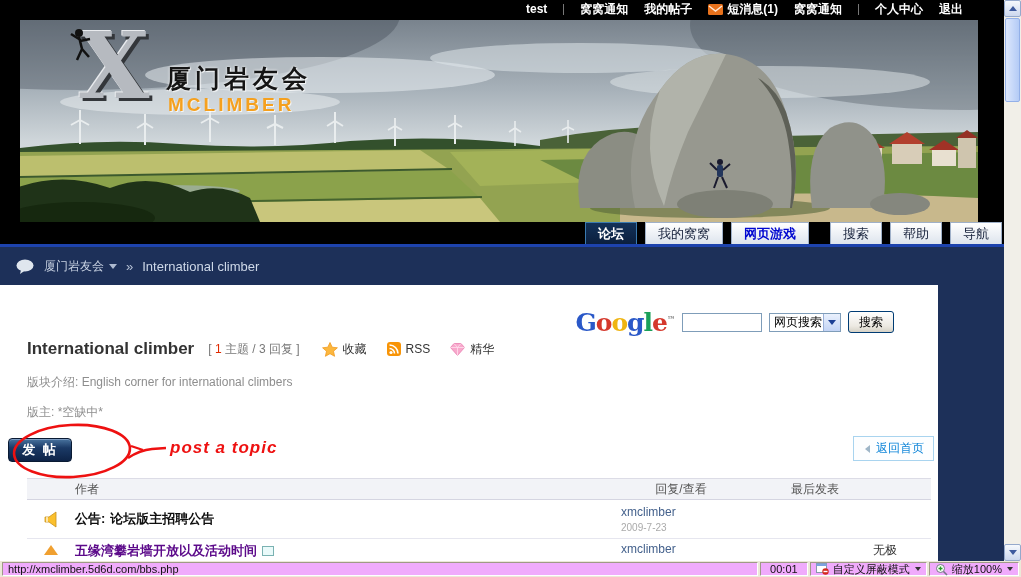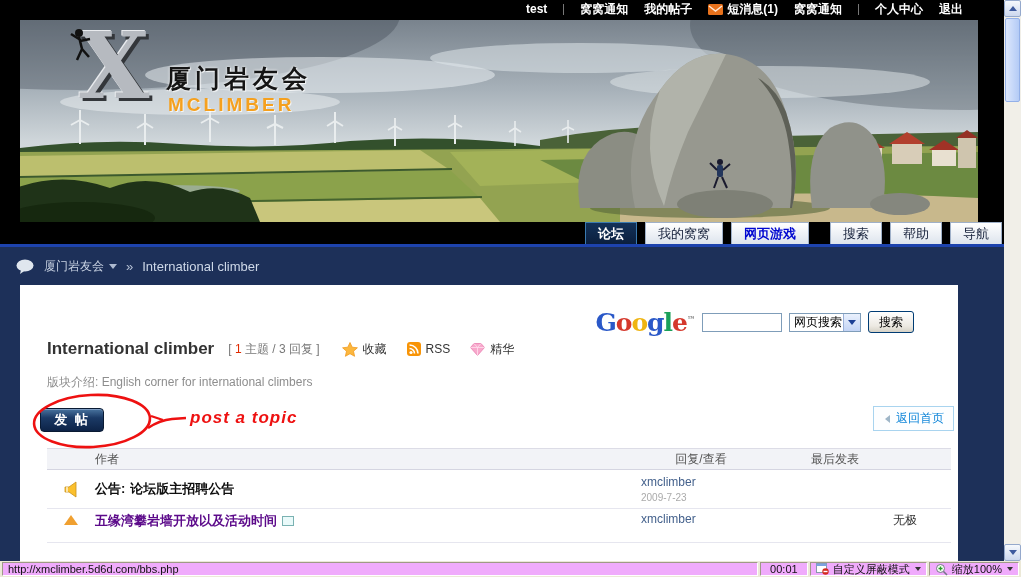--- a/index.html
+++ b/index.html
@@ -47,7 +47,7 @@
 
   
   .content { height:276px; background:#1d3059; position:relative; }
-  .panel { margin-left:20px; width:938px; height:276px; background:#fff; position:relative; }
+  .panel { width:938px; height:276px; background:#fff; position:relative; }
 
   .google-row { display:flex; align-items:center; justify-content:flex-end; padding:24px 44px 0 0; gap:7px; height:50px; }
   .glogo { font-family:"DejaVu Serif","Liberation Serif",serif; font-size:25px; font-weight:bold;

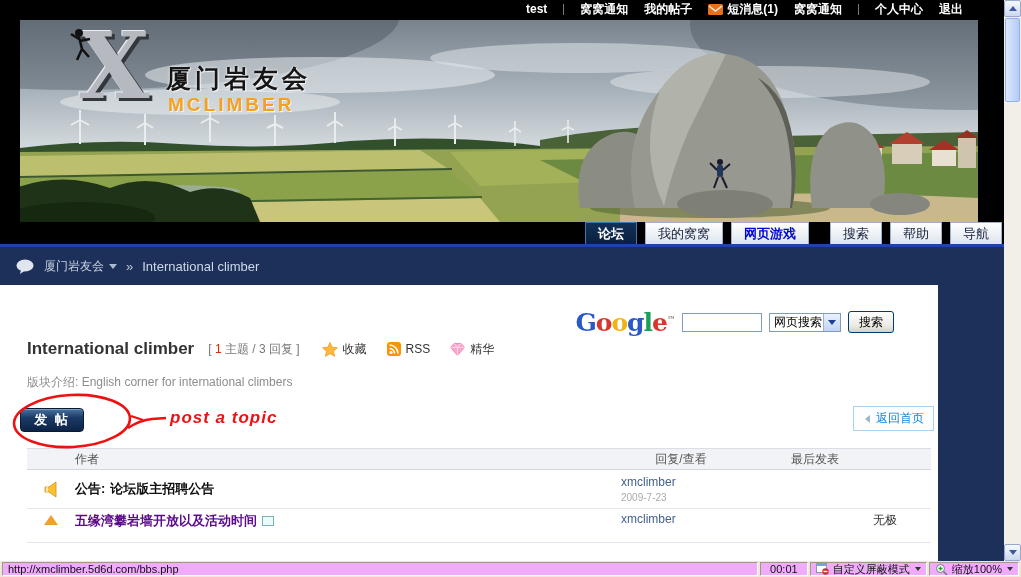--- a/index.html
+++ b/index.html
@@ -369,6 +369,10 @@
         <span>版块介绍:</span>
         <span>English corner for international climbers</span>
       </div>
+      <div class="meta-line mod">
+        <span>版主:</span>
+        <span>*空缺中*</span>
+      </div>
 
       <div class="actions-row">
         <button class="post-btn">发 帖</button>

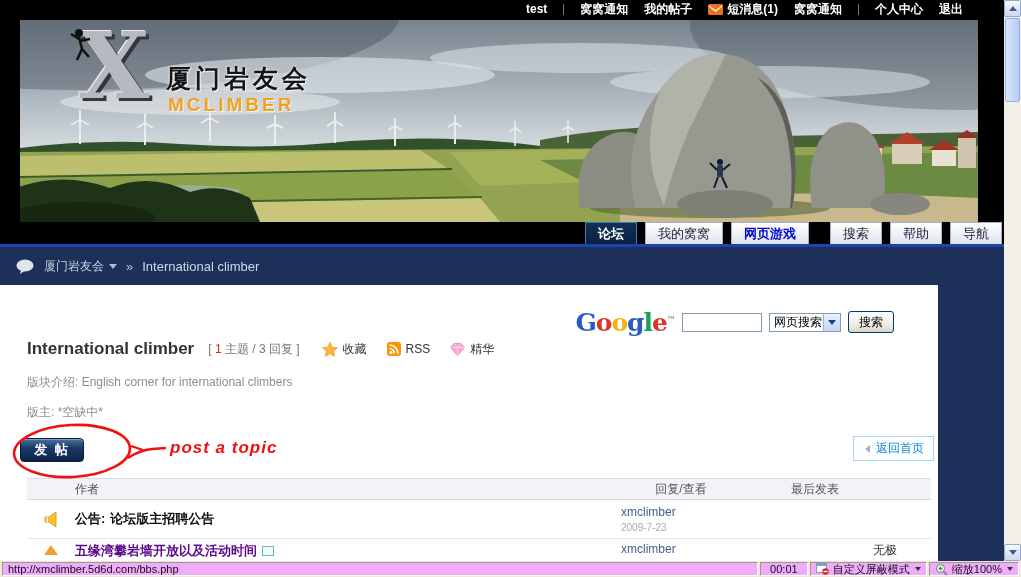--- a/index.html
+++ b/index.html
@@ -73,7 +73,7 @@
   .meta-line.mod { margin-top:13px; }
 
   .actions-row { position:relative; margin-top:15px; height:28px; }
-  .post-btn { position:absolute; left:20px; top:2px; width:64px; height:24px; border-radius:4px;
+  .post-btn { position:absolute; left:8px; top:2px; width:64px; height:24px; border-radius:4px;
               border:1px solid #091a33; color:#fff; font-size:13px; font-weight:bold; letter-spacing:2px;
               background:linear-gradient(#49749f,#1b3a66 40%,#0d2347); box-shadow:inset 0 1px 0 #7d9cc2; cursor:pointer; }
   .annot-svg { position:absolute; left:-20px; top:-16px; pointer-events:none; }

